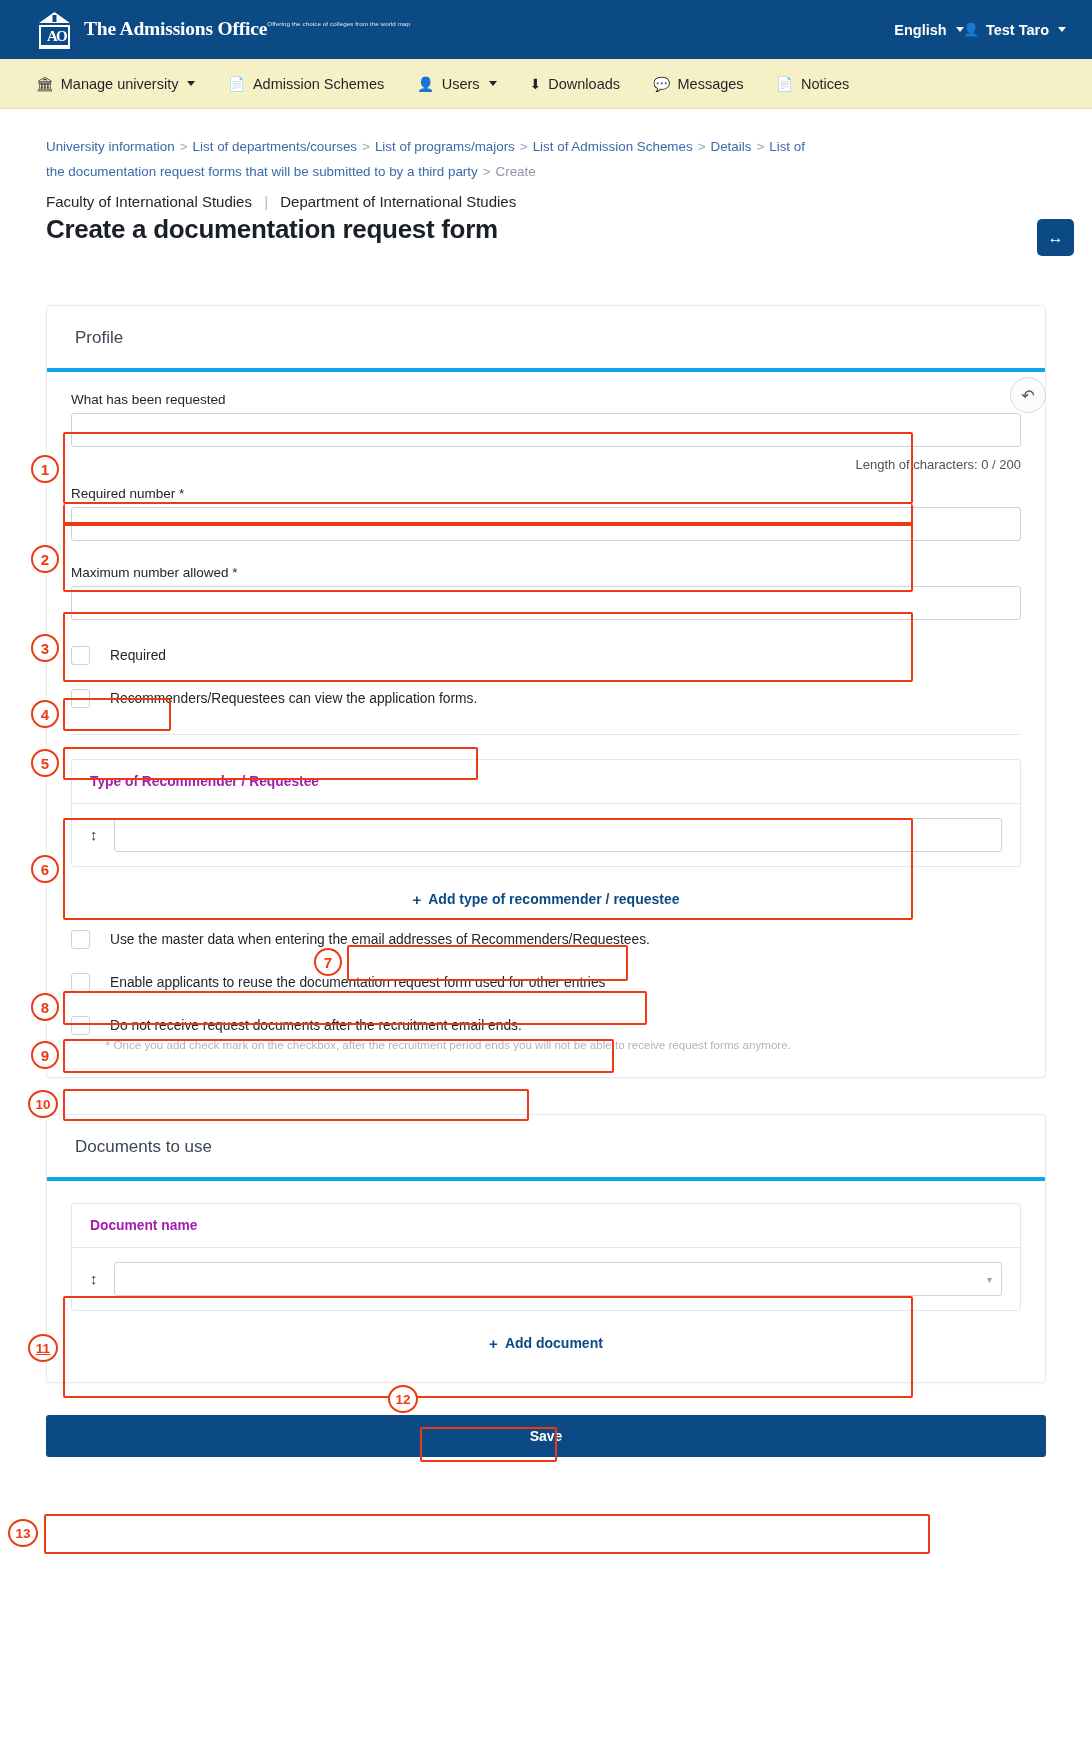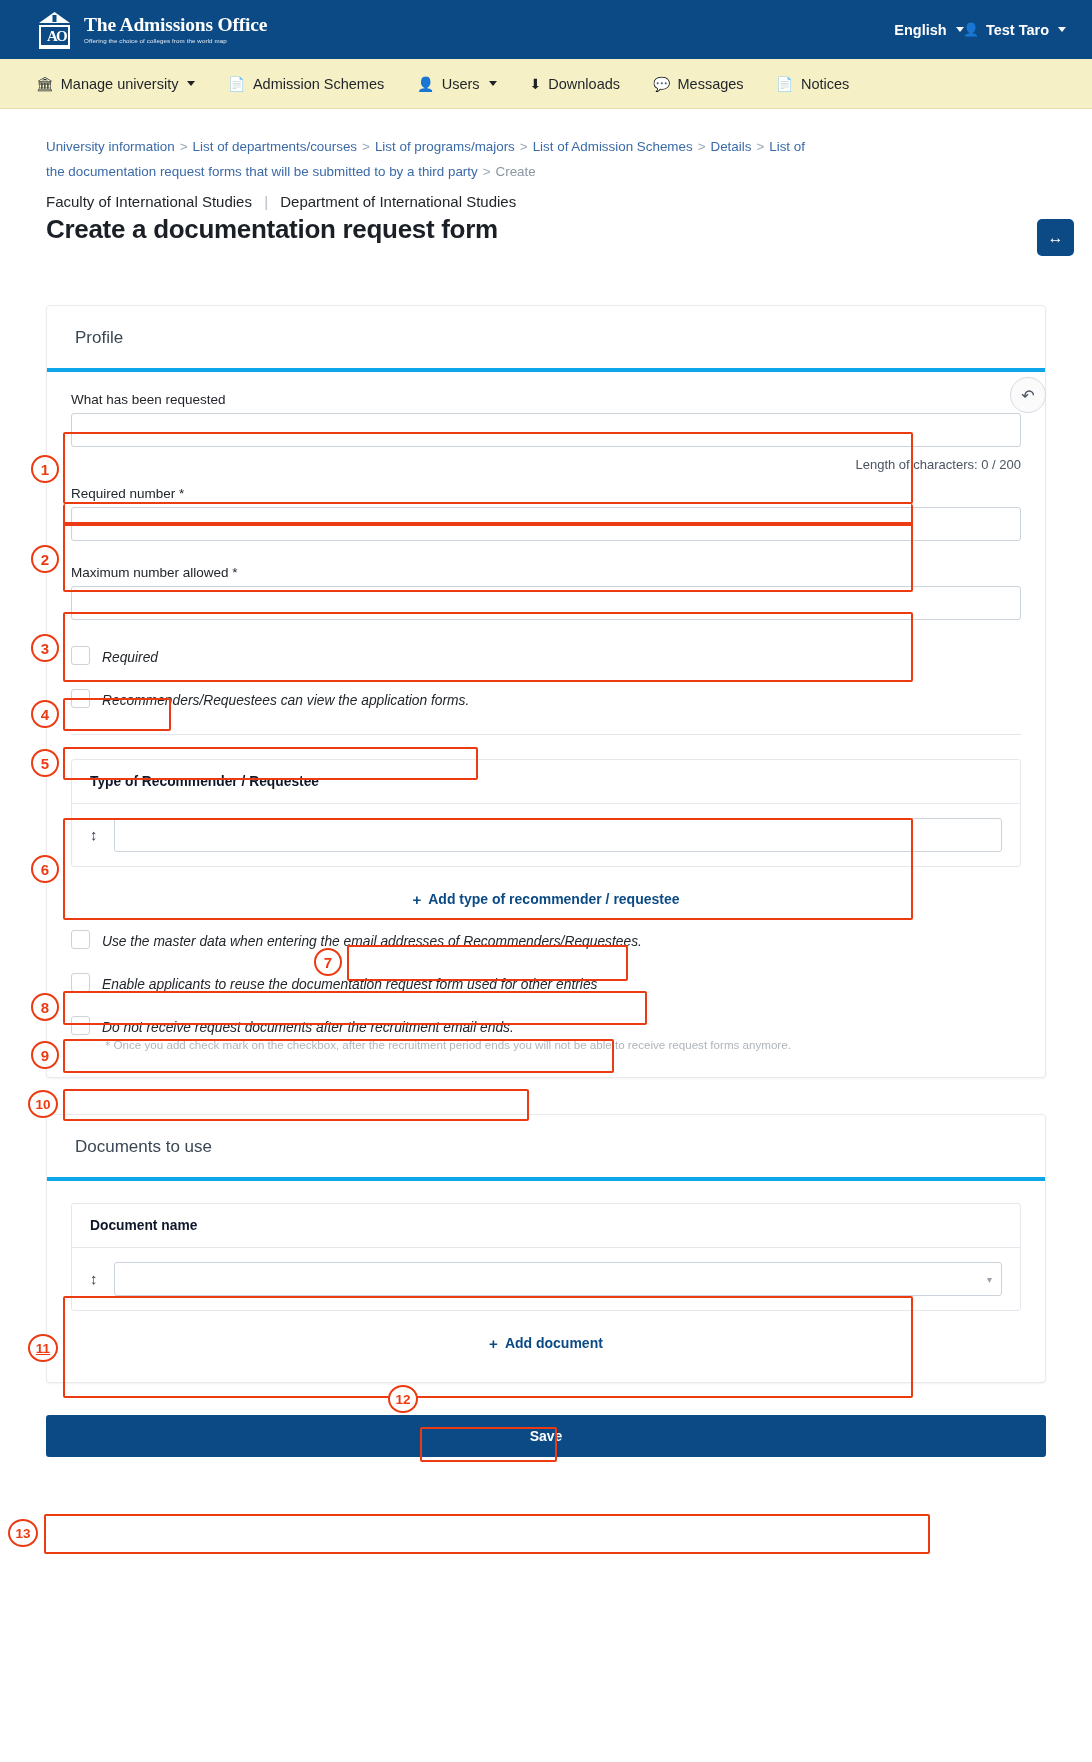--- a/index.html
+++ b/index.html
@@ -27,7 +27,7 @@
     position: relative;
     flex: 0 0 auto;
   }
-  .brand-text { display: flex; flex-direction: column; justify-content: center; }
+  .brand-text { display: flex; flex-direction: row; justify-content: center; }
   .brand-title {
     color: #ffffff;
     font-family: "Liberation Serif", serif;

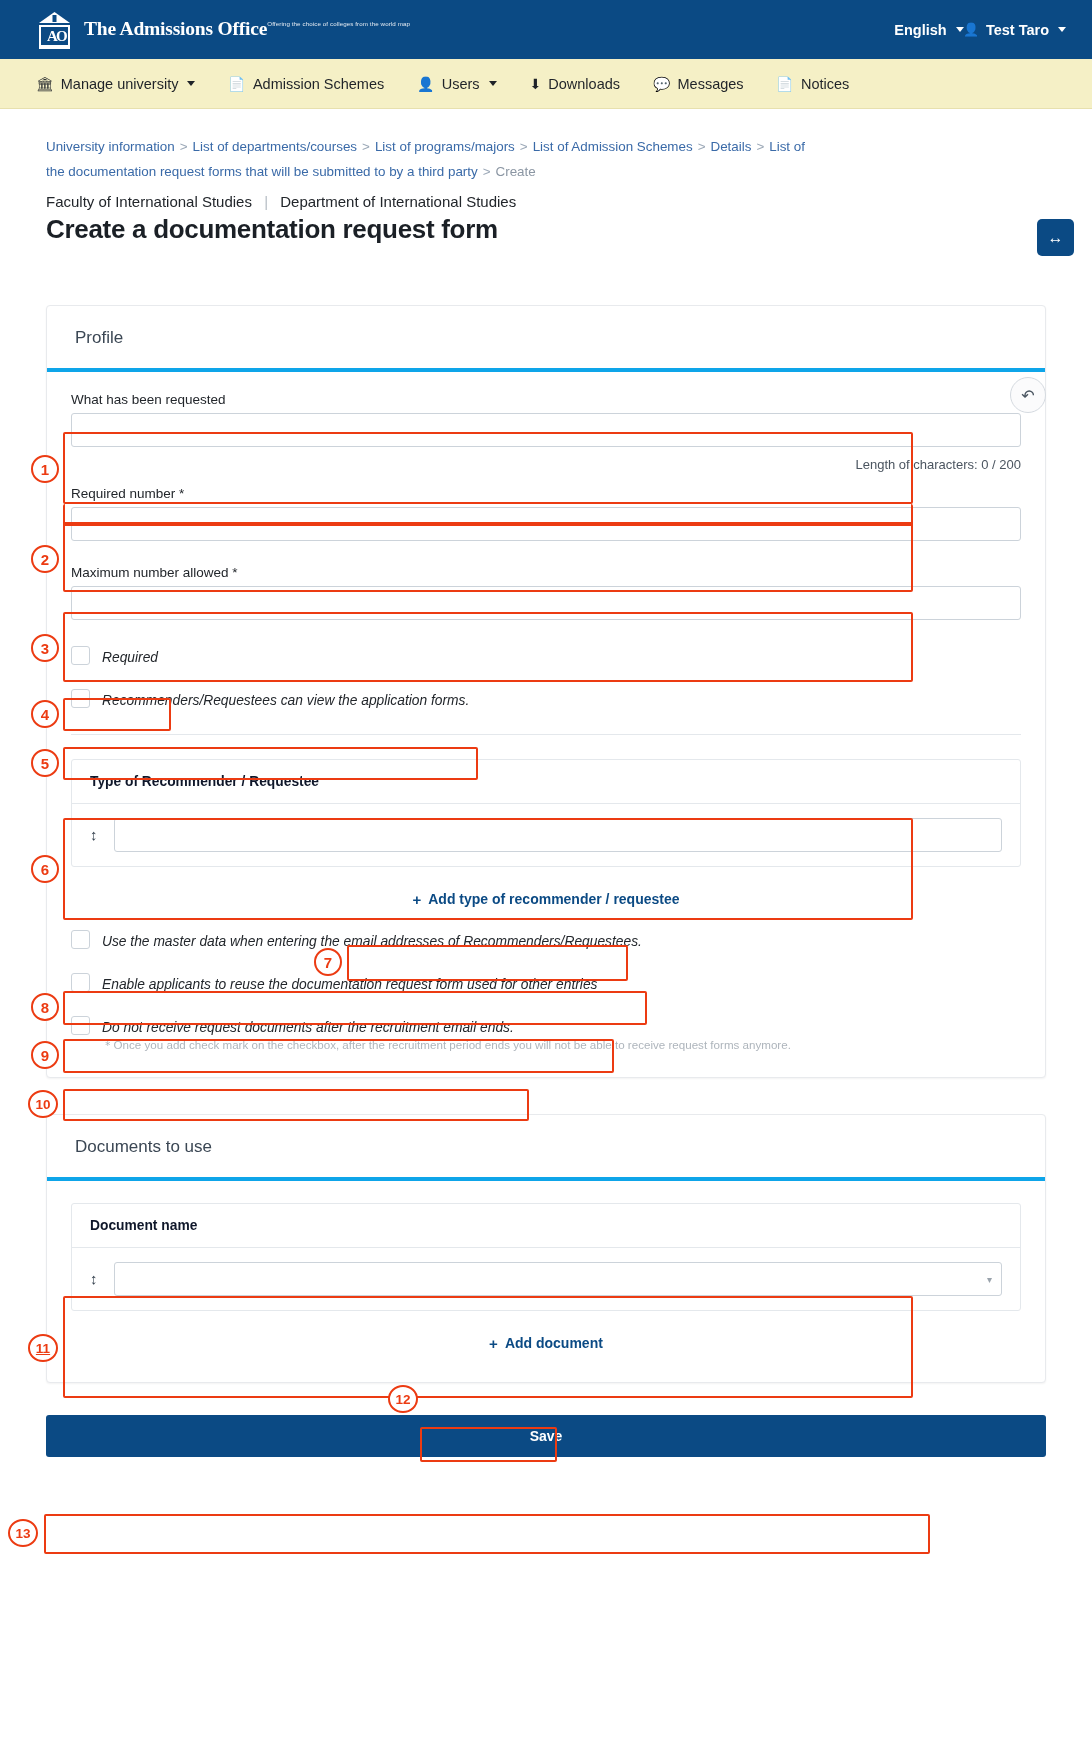--- a/index.html
+++ b/index.html
@@ -195,10 +195,9 @@
 
   .checkrow {
     display: flex;
-    align-items: flex-end;
-    gap: 12px;
+    align-items: center;
+    gap: 20px;
     position: relative;
-    font-style: italic;
   }
   .cbox {
     width: 19px; height: 19px;

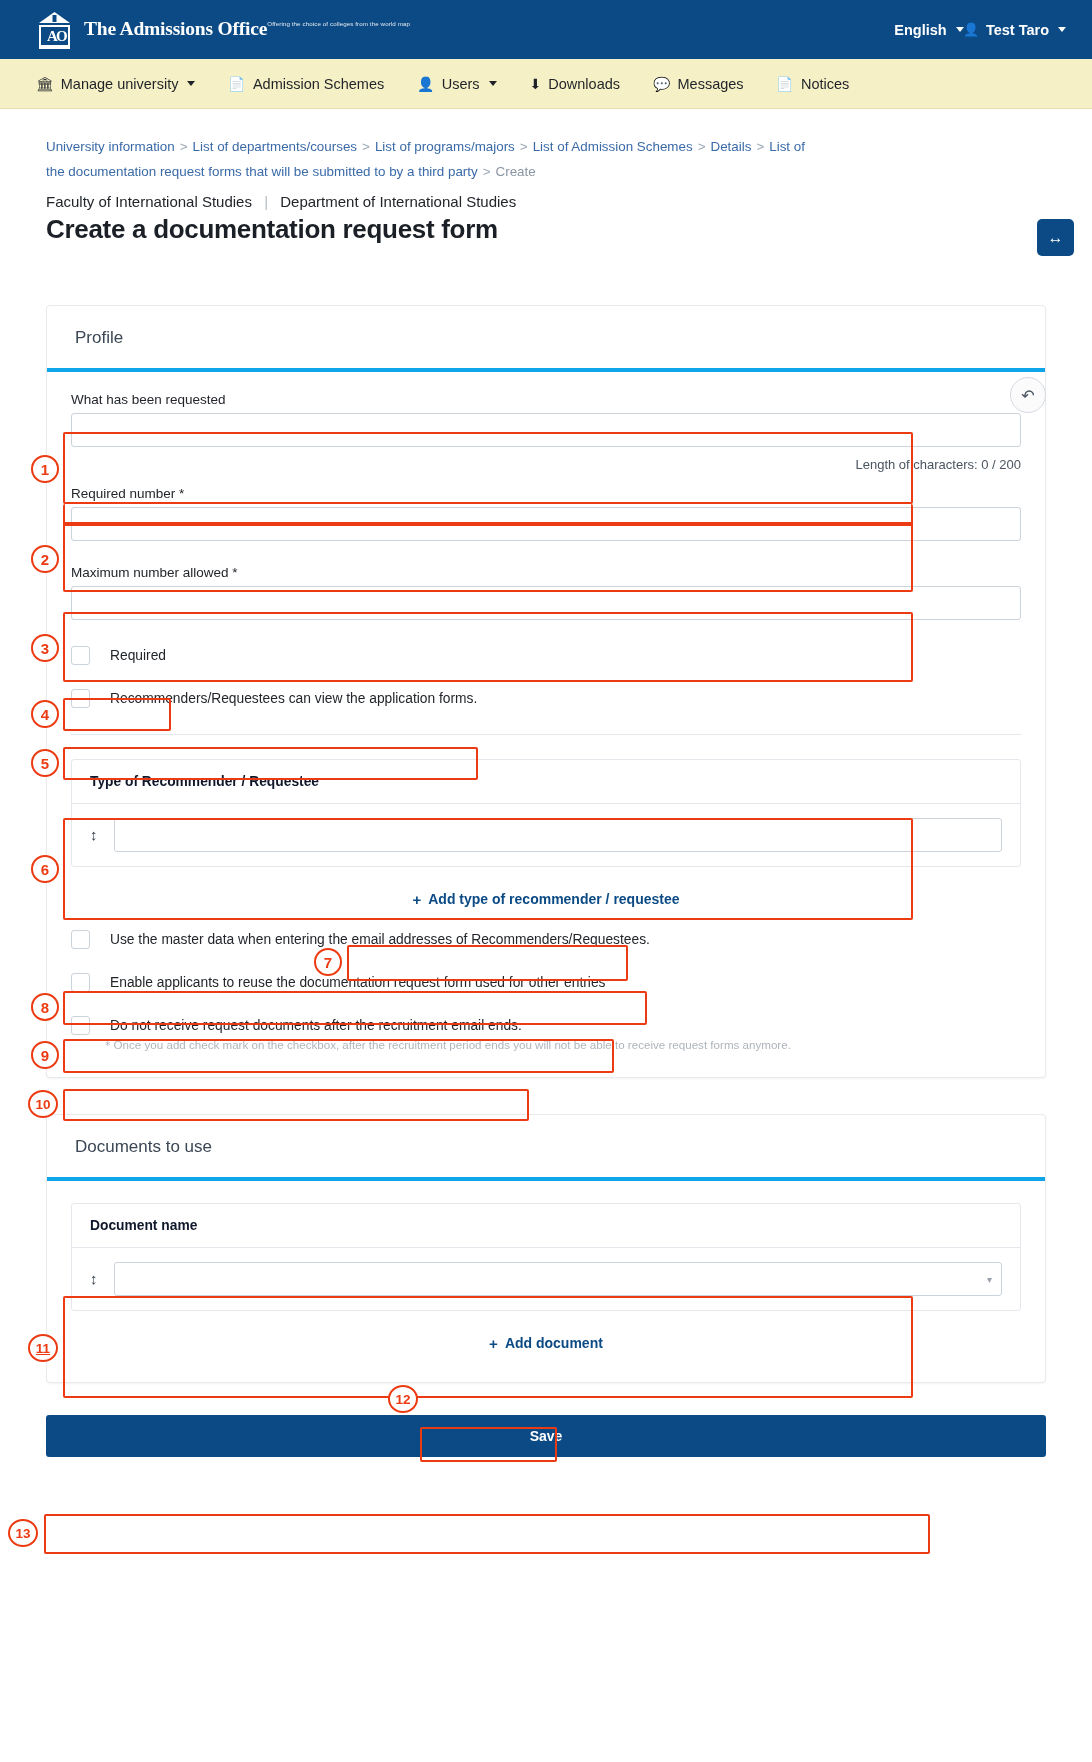--- a/index.html
+++ b/index.html
@@ -218,7 +218,7 @@
   .subcard-head {
     padding: 14px 18px;
     font-size: 13.8px;
-    color: #0f172a;
+    color: #a21caf;
     font-weight: bold;
     border-bottom: 1px solid #e4e8ec;
   }

